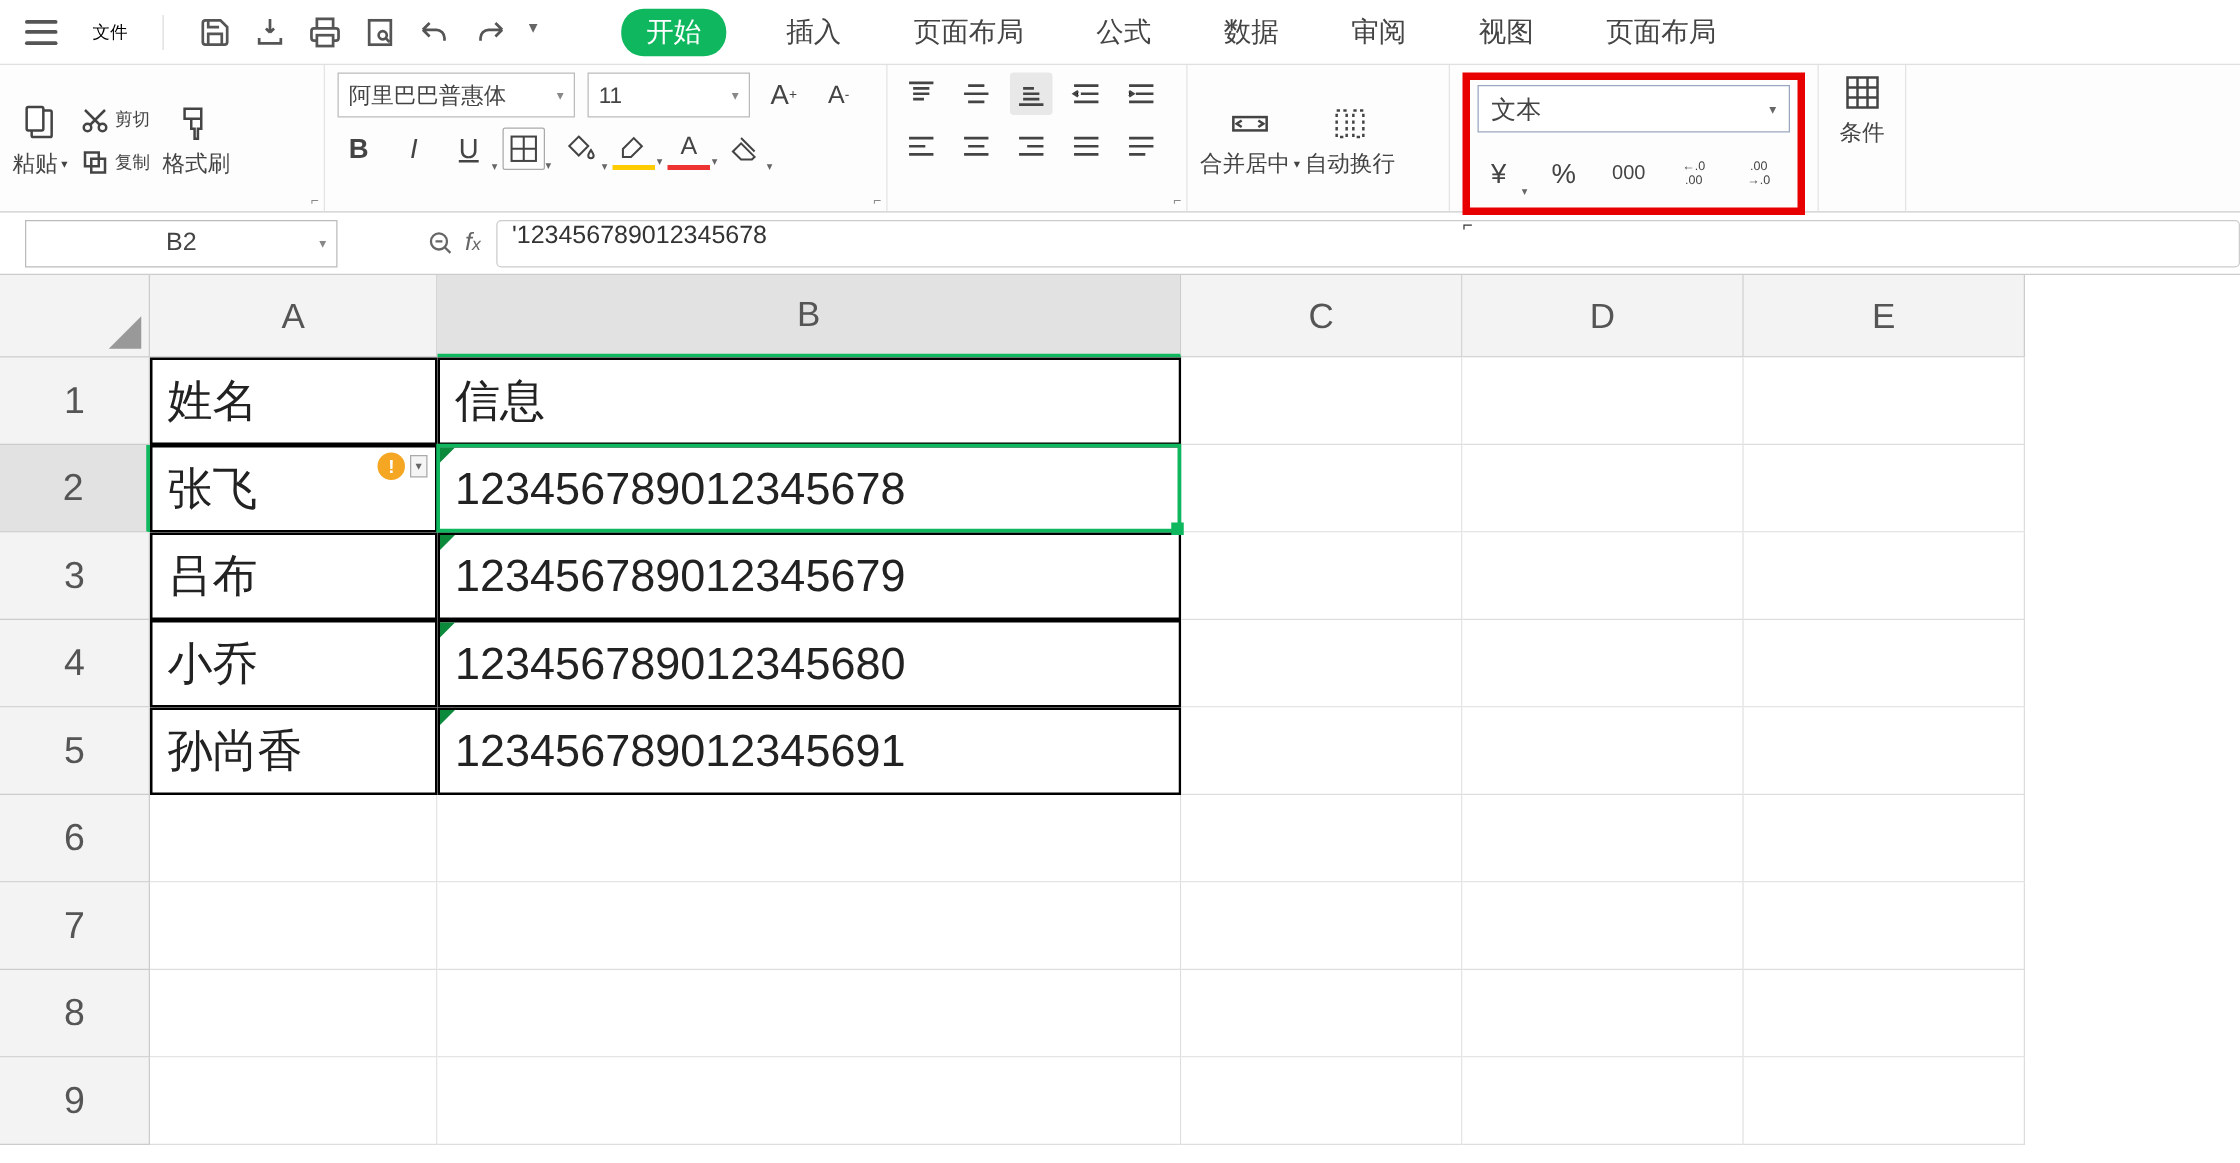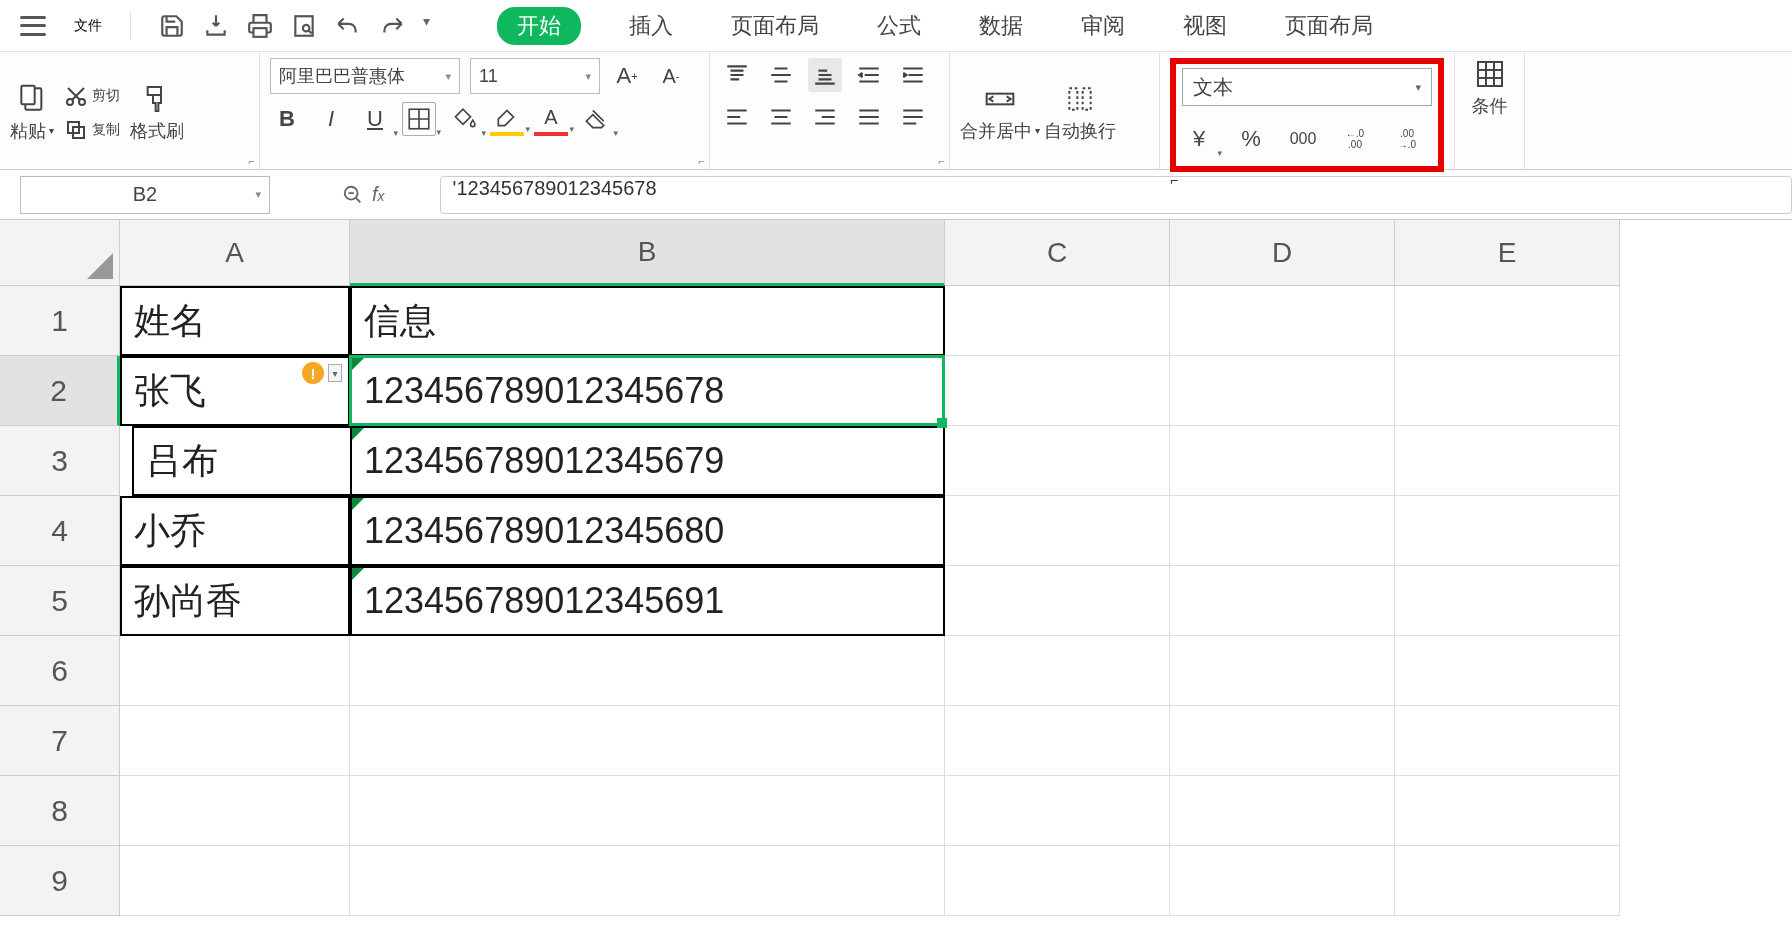--- a/index.html
+++ b/index.html
@@ -52,7 +52,7 @@
 .namebox .caret { position:absolute; right:8px; font-size:11px; color:#888; }
 .fx { font-style:italic; font-size:20px; color:#666; margin-left:60px; display:flex; align-items:center; gap:8px; }
 .fx svg { width:22px; height:22px; }
-.formulainput { flex:1; height:38px; border:1px solid #ccc; border-radius:4px; padding:0 12px; font-size:20px; color:#333; background:#fff;margin-left:43px; }
+.formulainput { flex:1; height:38px; border:1px solid #ccc; border-radius:4px; padding:0 12px; font-size:20px; color:#333; background:#fff; }
 
 
 .grid { display:flex; height:calc(100% - 52px - 118px - 50px); }

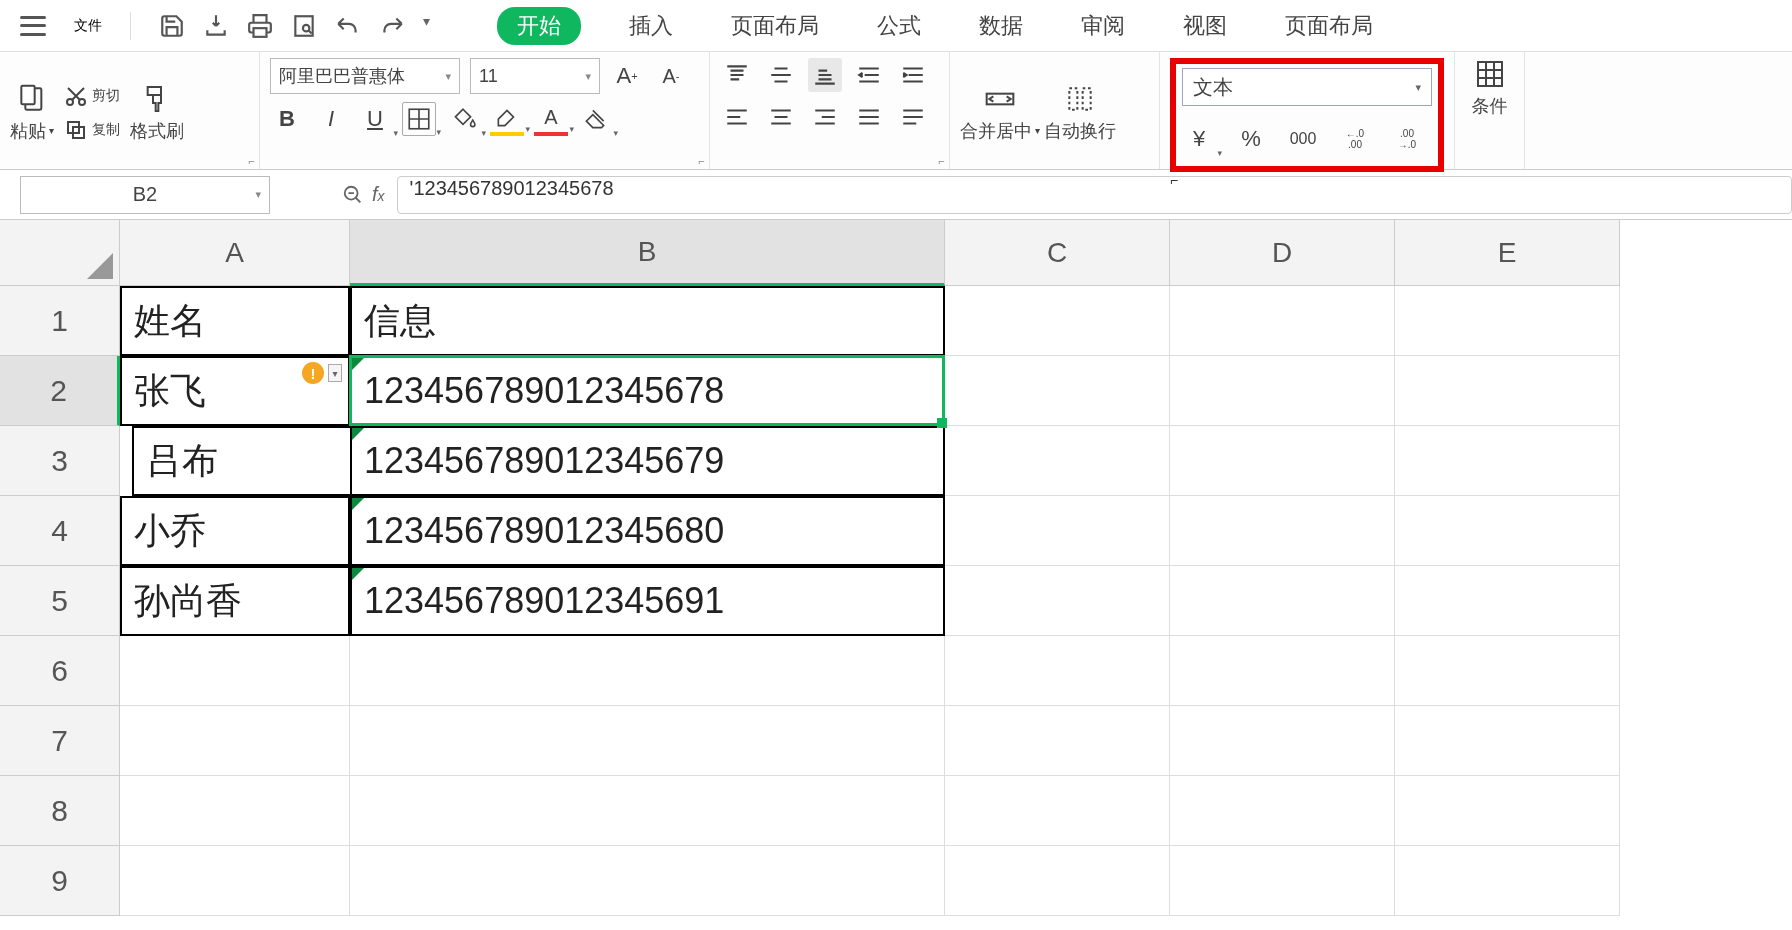--- a/index.html
+++ b/index.html
@@ -381,7 +381,7 @@
         <div class="cell" style="left: 825px; top: 70px; width: 225px; height: 70px;"></div>
         <div class="cell" style="left: 1050px; top: 70px; width: 225px; height: 70px;"></div>
         <div class="cell" style="left: 1275px; top: 70px; width: 225px; height: 70px;"></div>
-        <div class="cell" style="left: 12px; top: 140px; width: 230px; height: 70px; border-width: 2px; border-style: solid; border-color: rgb(0, 0, 0);">吕布</div>
+        <div class="cell" style="left: 0px; top: 140px; width: 230px; height: 70px; border-width: 2px; border-style: solid; border-color: rgb(0, 0, 0);">吕布</div>
         <div class="cell text-triangle" style="left: 230px; top: 140px; width: 595px; height: 70px; border-width: 2px; border-style: solid; border-color: rgb(0, 0, 0);">123456789012345679</div>
         <div class="cell" style="left: 825px; top: 140px; width: 225px; height: 70px;"></div>
         <div class="cell" style="left: 1050px; top: 140px; width: 225px; height: 70px;"></div>

